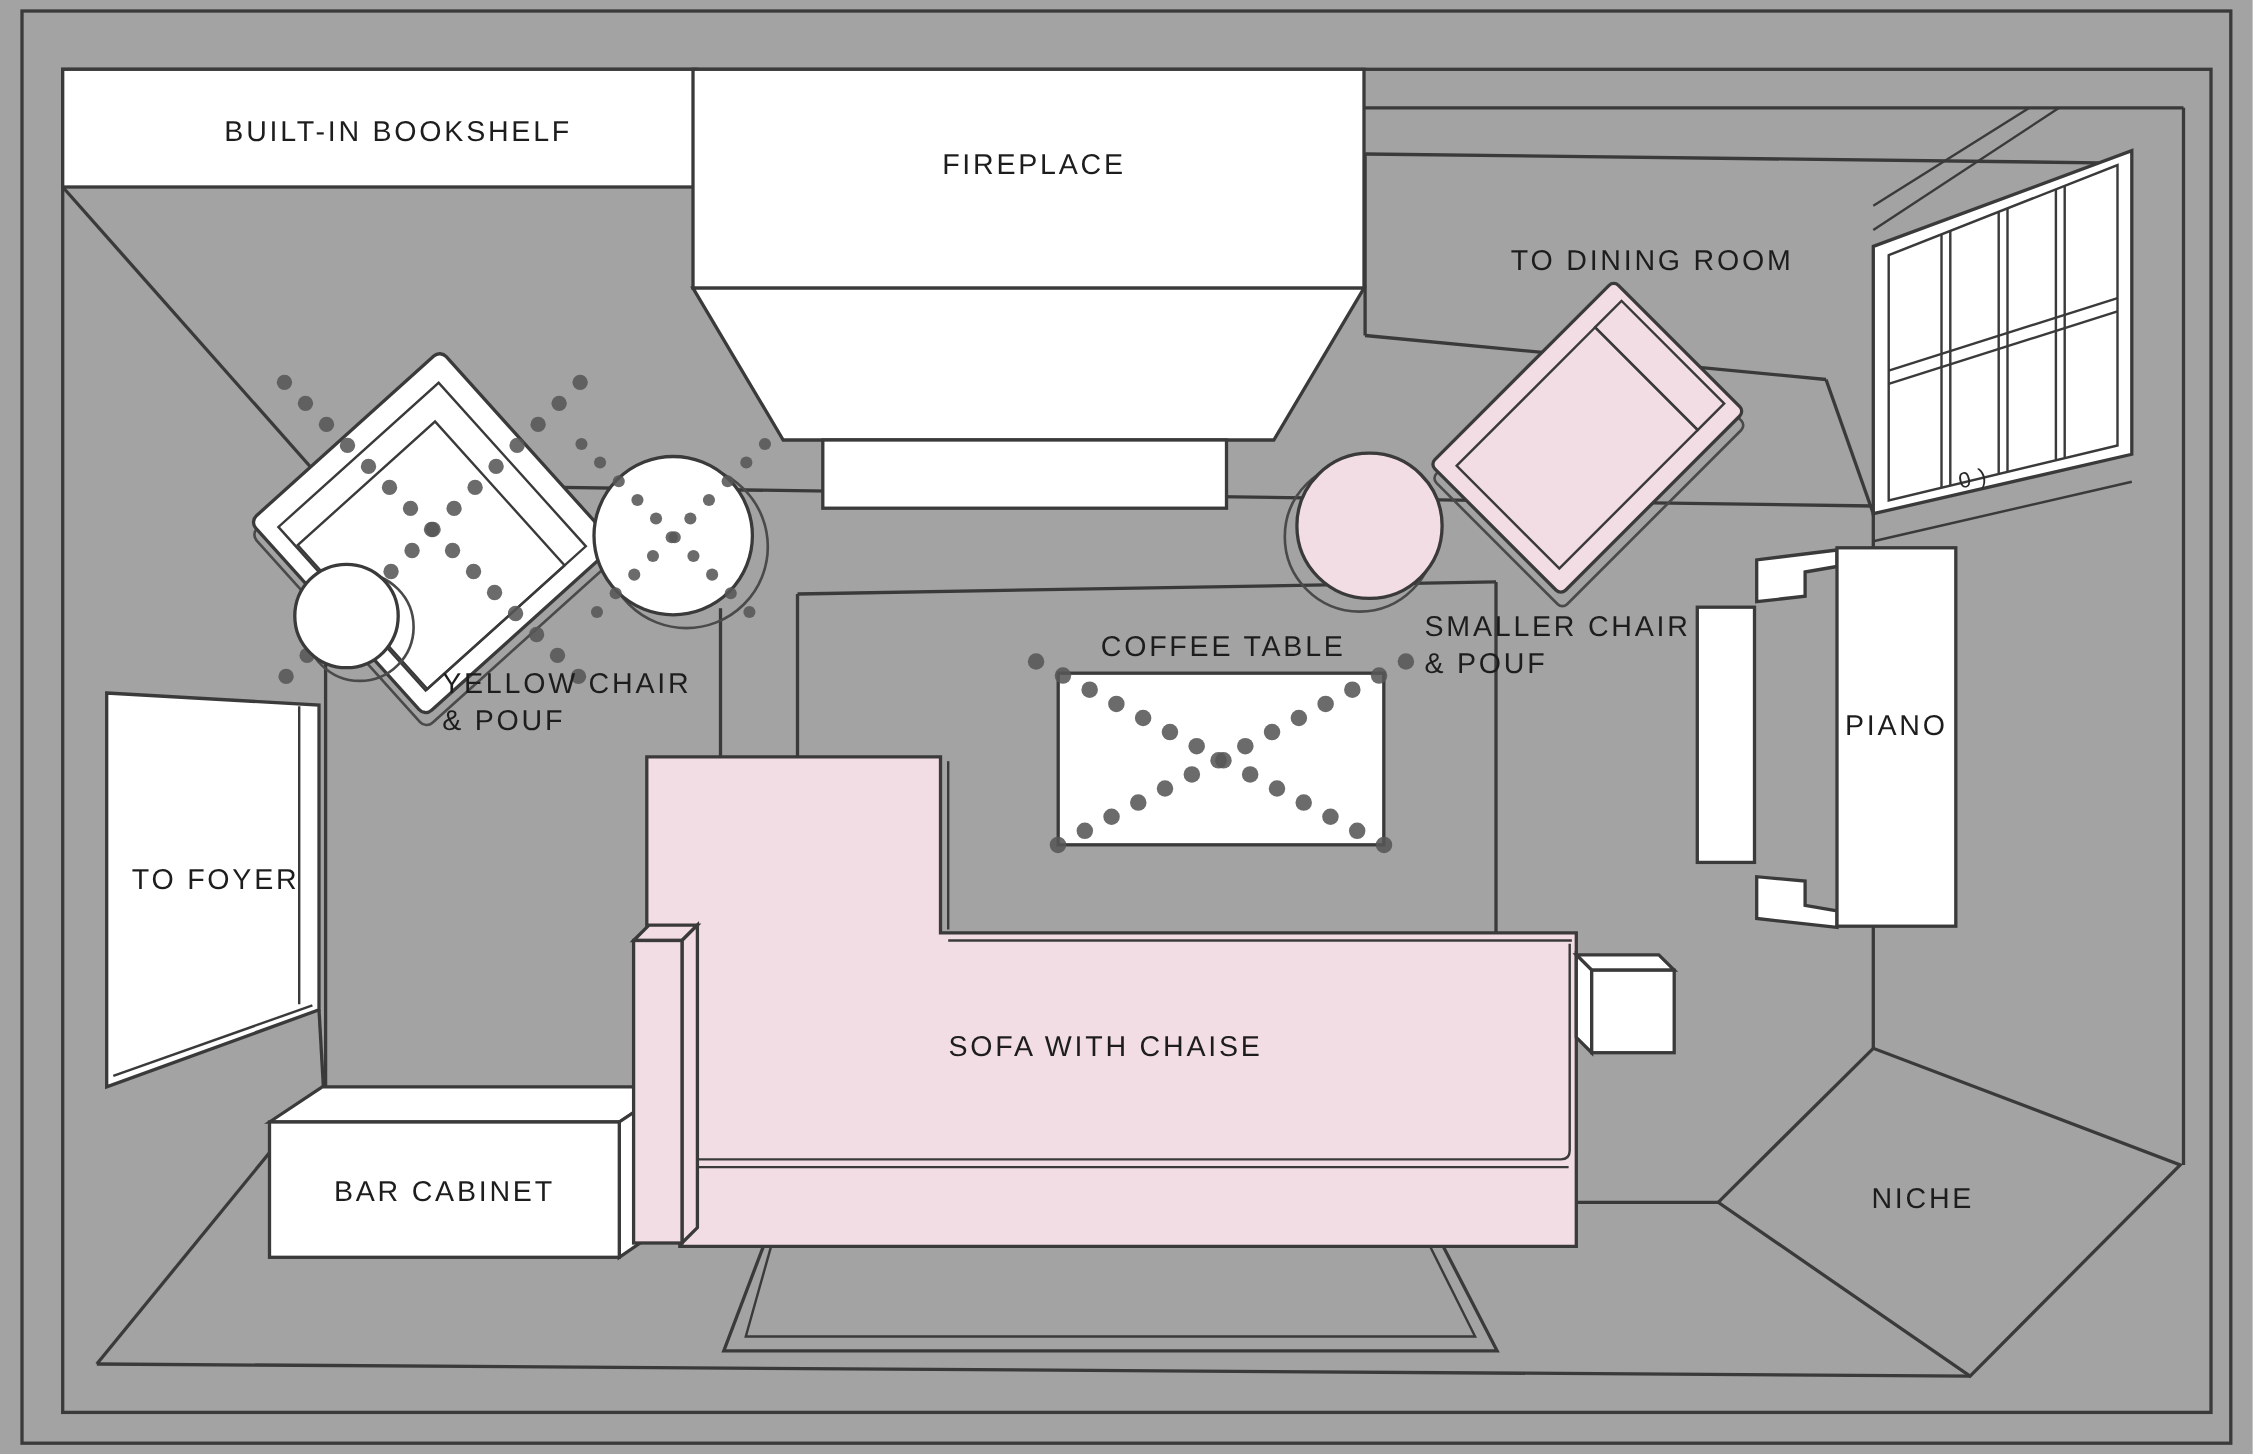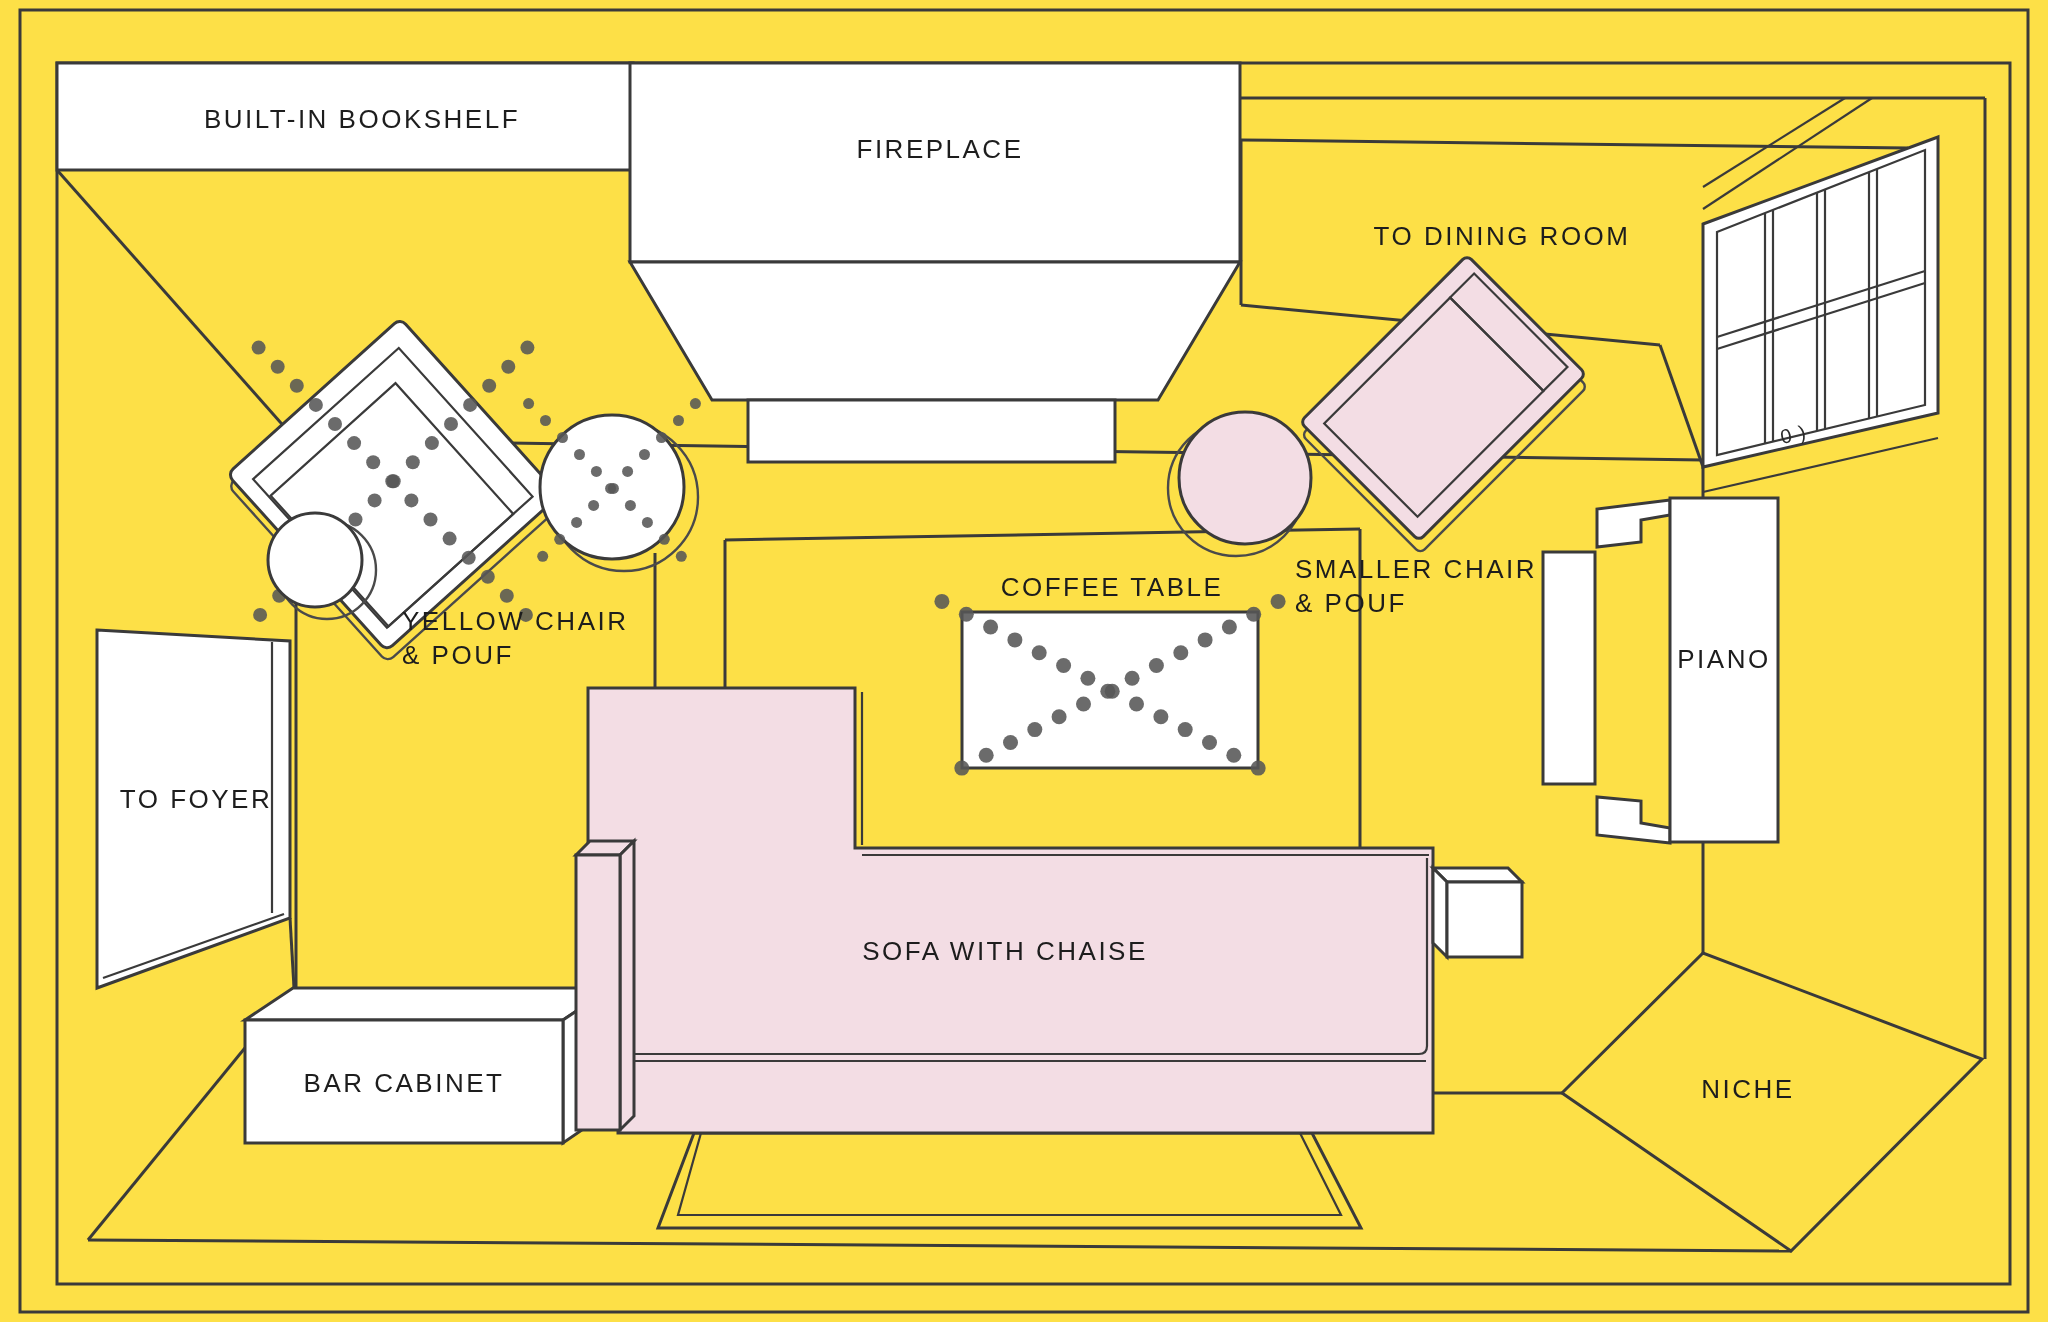--- a/index.html
+++ b/index.html
@@ -3,7 +3,7 @@
 <meta charset="utf-8">
 <style>
   html,body{margin:0;padding:0;background:#ffffff;}
-  .stage{width:2048px;height:1322px;background:#fde047;position:relative;overflow:hidden;}
+  .stage{width:2048px;height:1322px;background:#a3a3a3;position:relative;overflow:hidden;}
   svg{display:block;}
   .ln{stroke:#3a3a3a;stroke-width:3;fill:none;stroke-linejoin:miter;stroke-linecap:butt;}
   .thin{stroke:#3a3a3a;stroke-width:2.2;fill:none;}

